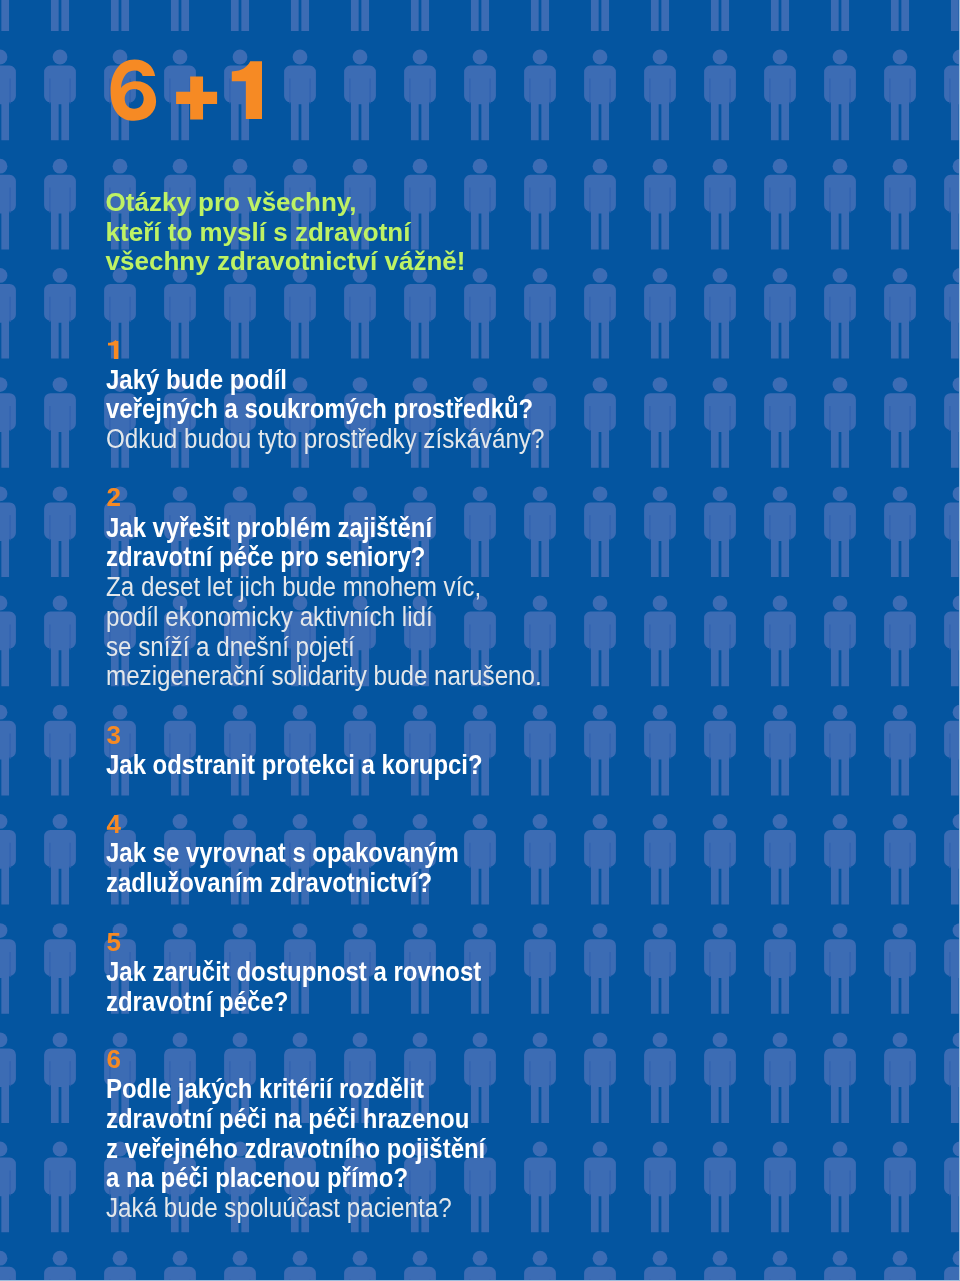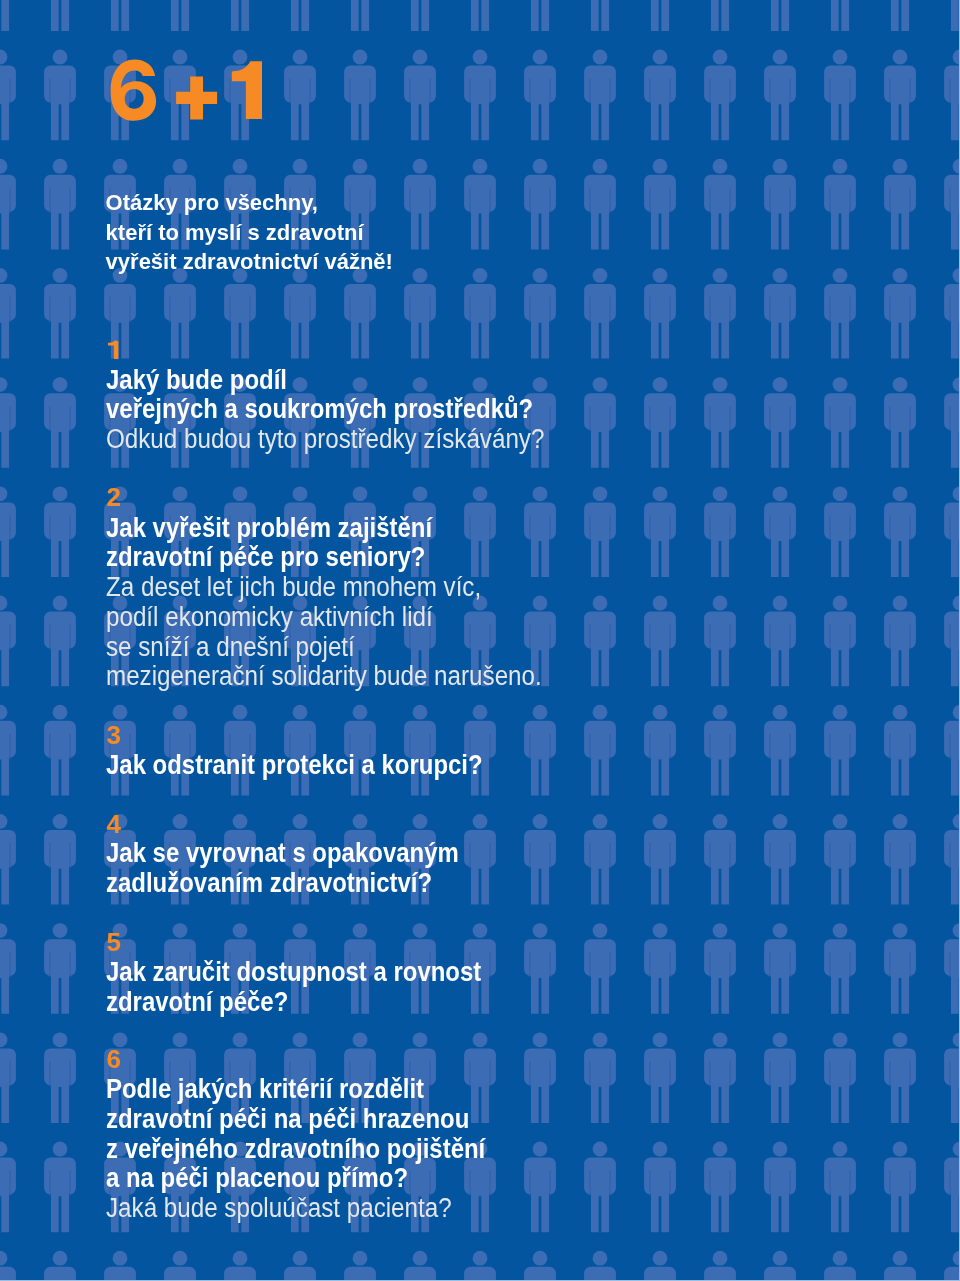--- a/index.html
+++ b/index.html
@@ -22,7 +22,7 @@
   .tline{position:absolute;left:105.6px;white-space:nowrap;
          line-height:29.7px;font-size:27px;
          transform-origin:0 50%;}
-  .tline.head{color:#ffffff;font-weight:bold;font-size:22px;transform:scaleX(1);}
+  .tline.head{color:#bef264;font-weight:bold;font-size:26px;transform:scaleX(1);}
   .tline.bold{color:#ffffff;font-weight:bold;transform:scaleX(0.887);}
   .tline.sub{color:#e3e7ea;font-weight:normal;transform:scaleX(0.896);}
   .qnum{position:absolute;left:106.4px;white-space:nowrap;

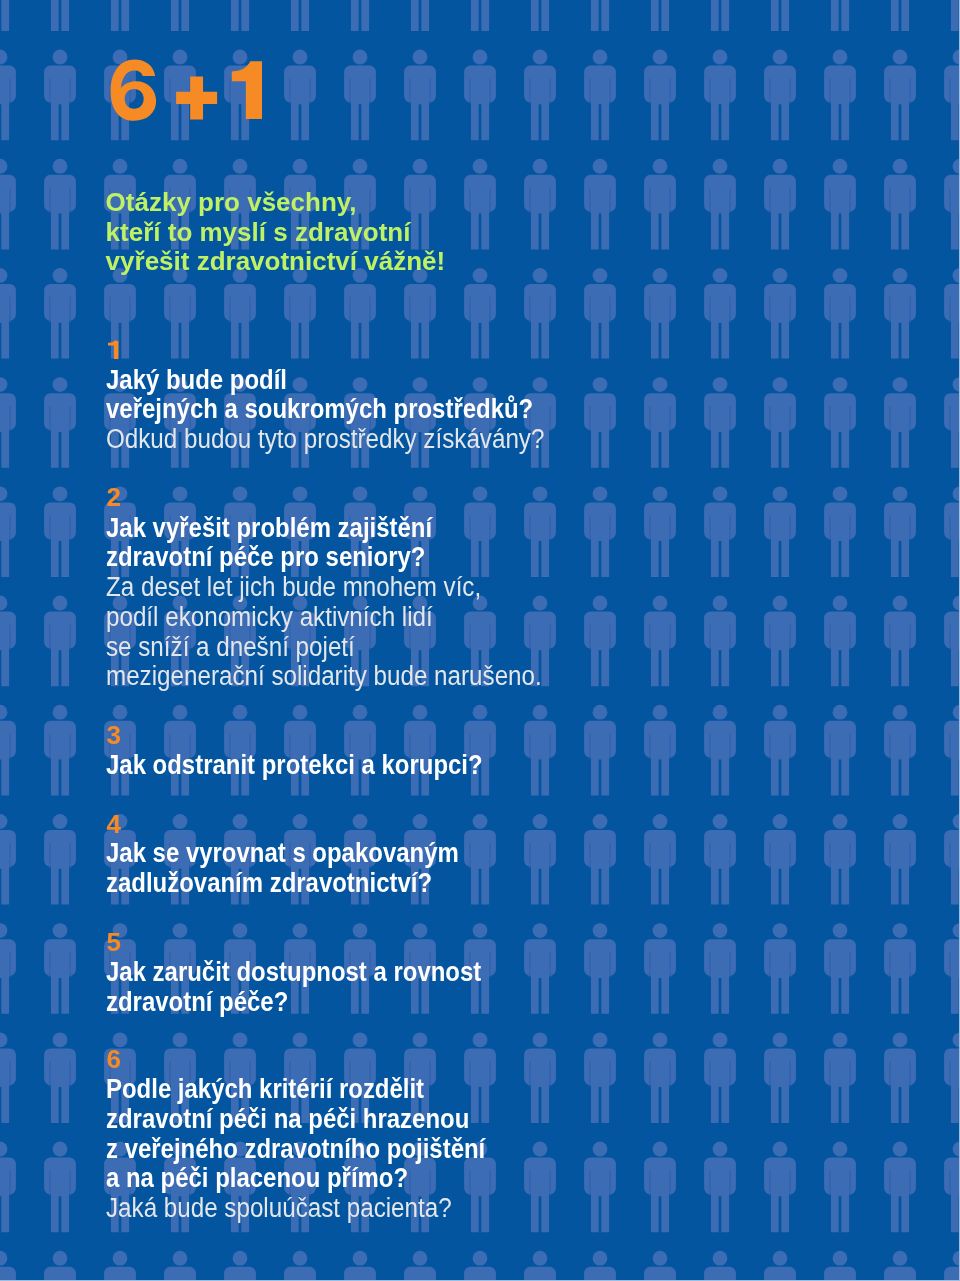--- a/index.html
+++ b/index.html
@@ -1249,7 +1249,7 @@
     <div id="headwrap">
         <div class="tline head" style="top: 188.4px;">Otázky pro všechny,</div>
         <div class="tline head" style="top: 217.9px;">kteří to myslí s zdravotní</div>
-        <div class="tline head" style="top: 247.4px;">vyřešit zdravotnictví vážně!</div>
+        <div class="tline head" style="top: 247.4px;">všechny zdravotnictví vážně!</div>
       </div>
     <div id="qwrap">
         <div class="qnum one" style="top: 337.29px;">1<svg width="18" height="26" viewBox="0 0 18 26" aria-hidden="true">

